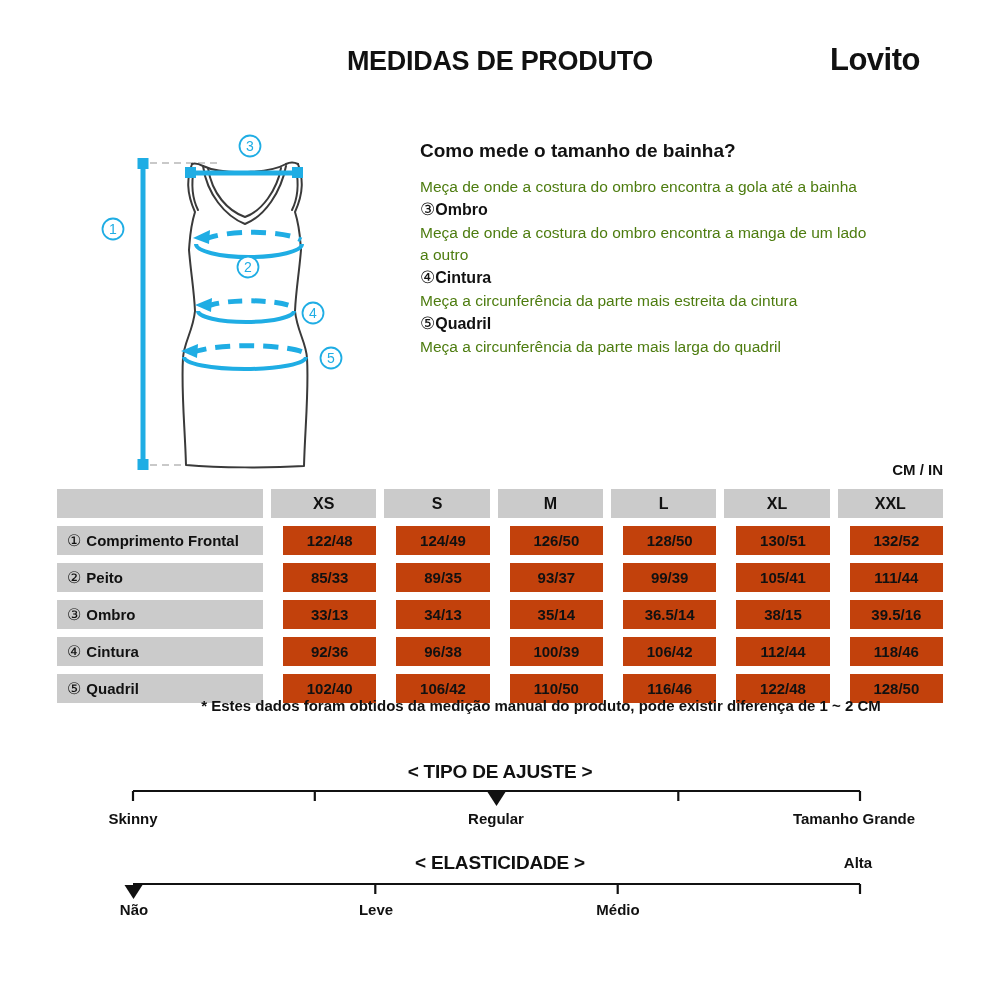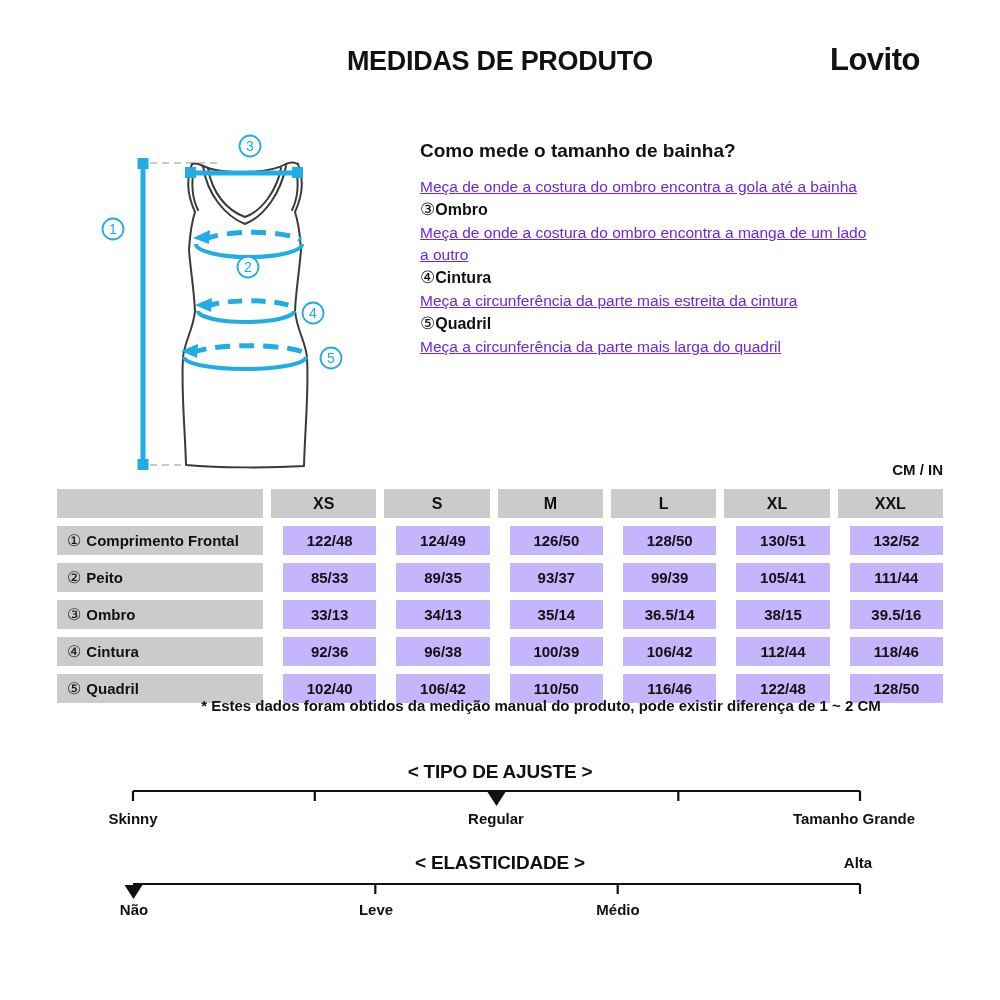--- a/index.html
+++ b/index.html
@@ -18,7 +18,7 @@
   .guide-heading{font-size:19px;font-weight:700;margin:0 0 14px 0;}
   .guide-item-label{font-size:16px;font-weight:700;line-height:24px;}
   .guide-item-label .gnum{font-weight:400;font-size:17px;}
-  .guide-item-desc{font-size:15.5px;color:#6d28d9;line-height:22px;white-space:pre-line;text-decoration:underline;}
+  .guide-item-desc{font-size:15.5px;color:#4d7c0f;line-height:22px;white-space:pre-line;}
 
   .unit-label{position:absolute;top:461px;right:57px;font-size:15px;font-weight:700;}
 

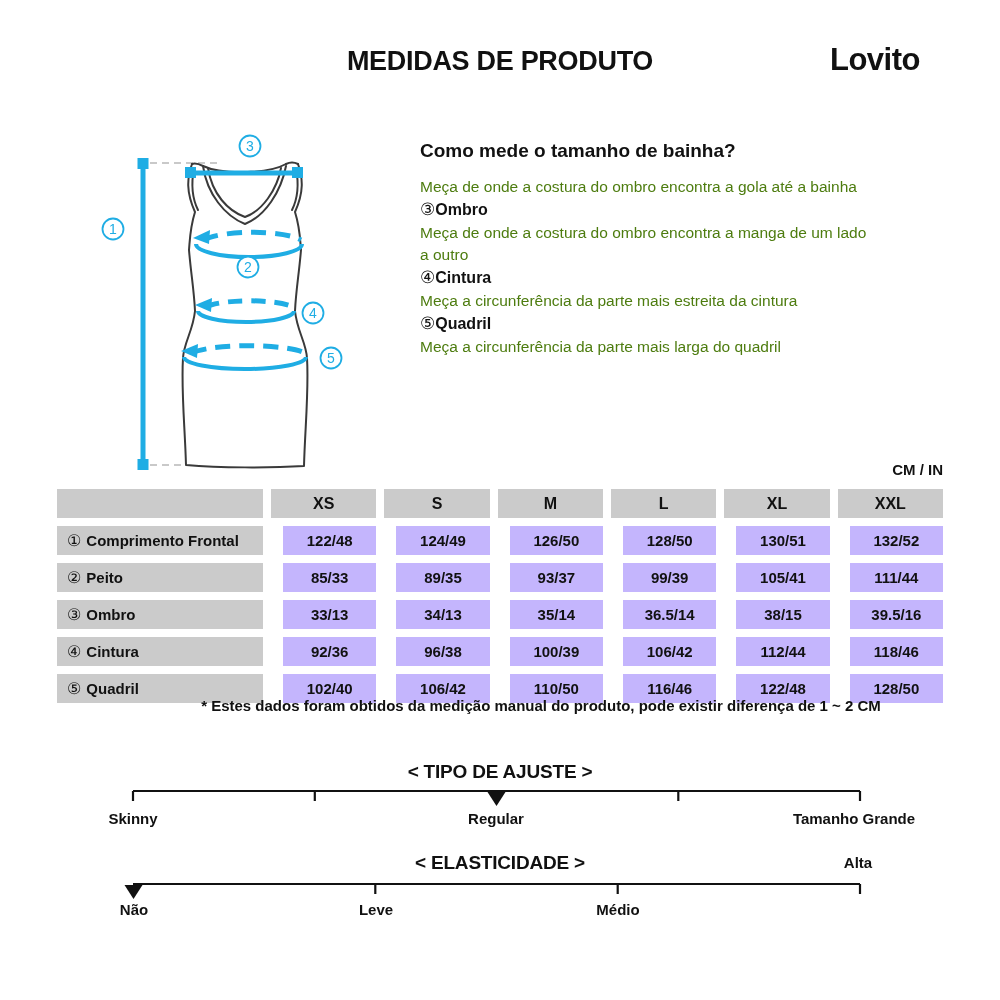--- a/index.html
+++ b/index.html
@@ -31,7 +31,7 @@
   .size-table .head{background:#cbcbcb;font-size:16px;}
   .size-table .rowlabel{background:#cbcbcb;justify-content:flex-start;padding-left:10px;box-sizing:border-box;}
   .size-table .rowlabel .tnum{font-weight:400;font-size:16px;margin-right:5px;}
-  .size-table .val{background:#c4b5fd;margin-left:12px;}
+  .size-table .val{background:#c2410c;margin-left:12px;}
 
   .footnote{position:absolute;top:697px;left:0;width:100%;text-align:center;
             font-size:15px;font-weight:700;margin-left:41px;}

